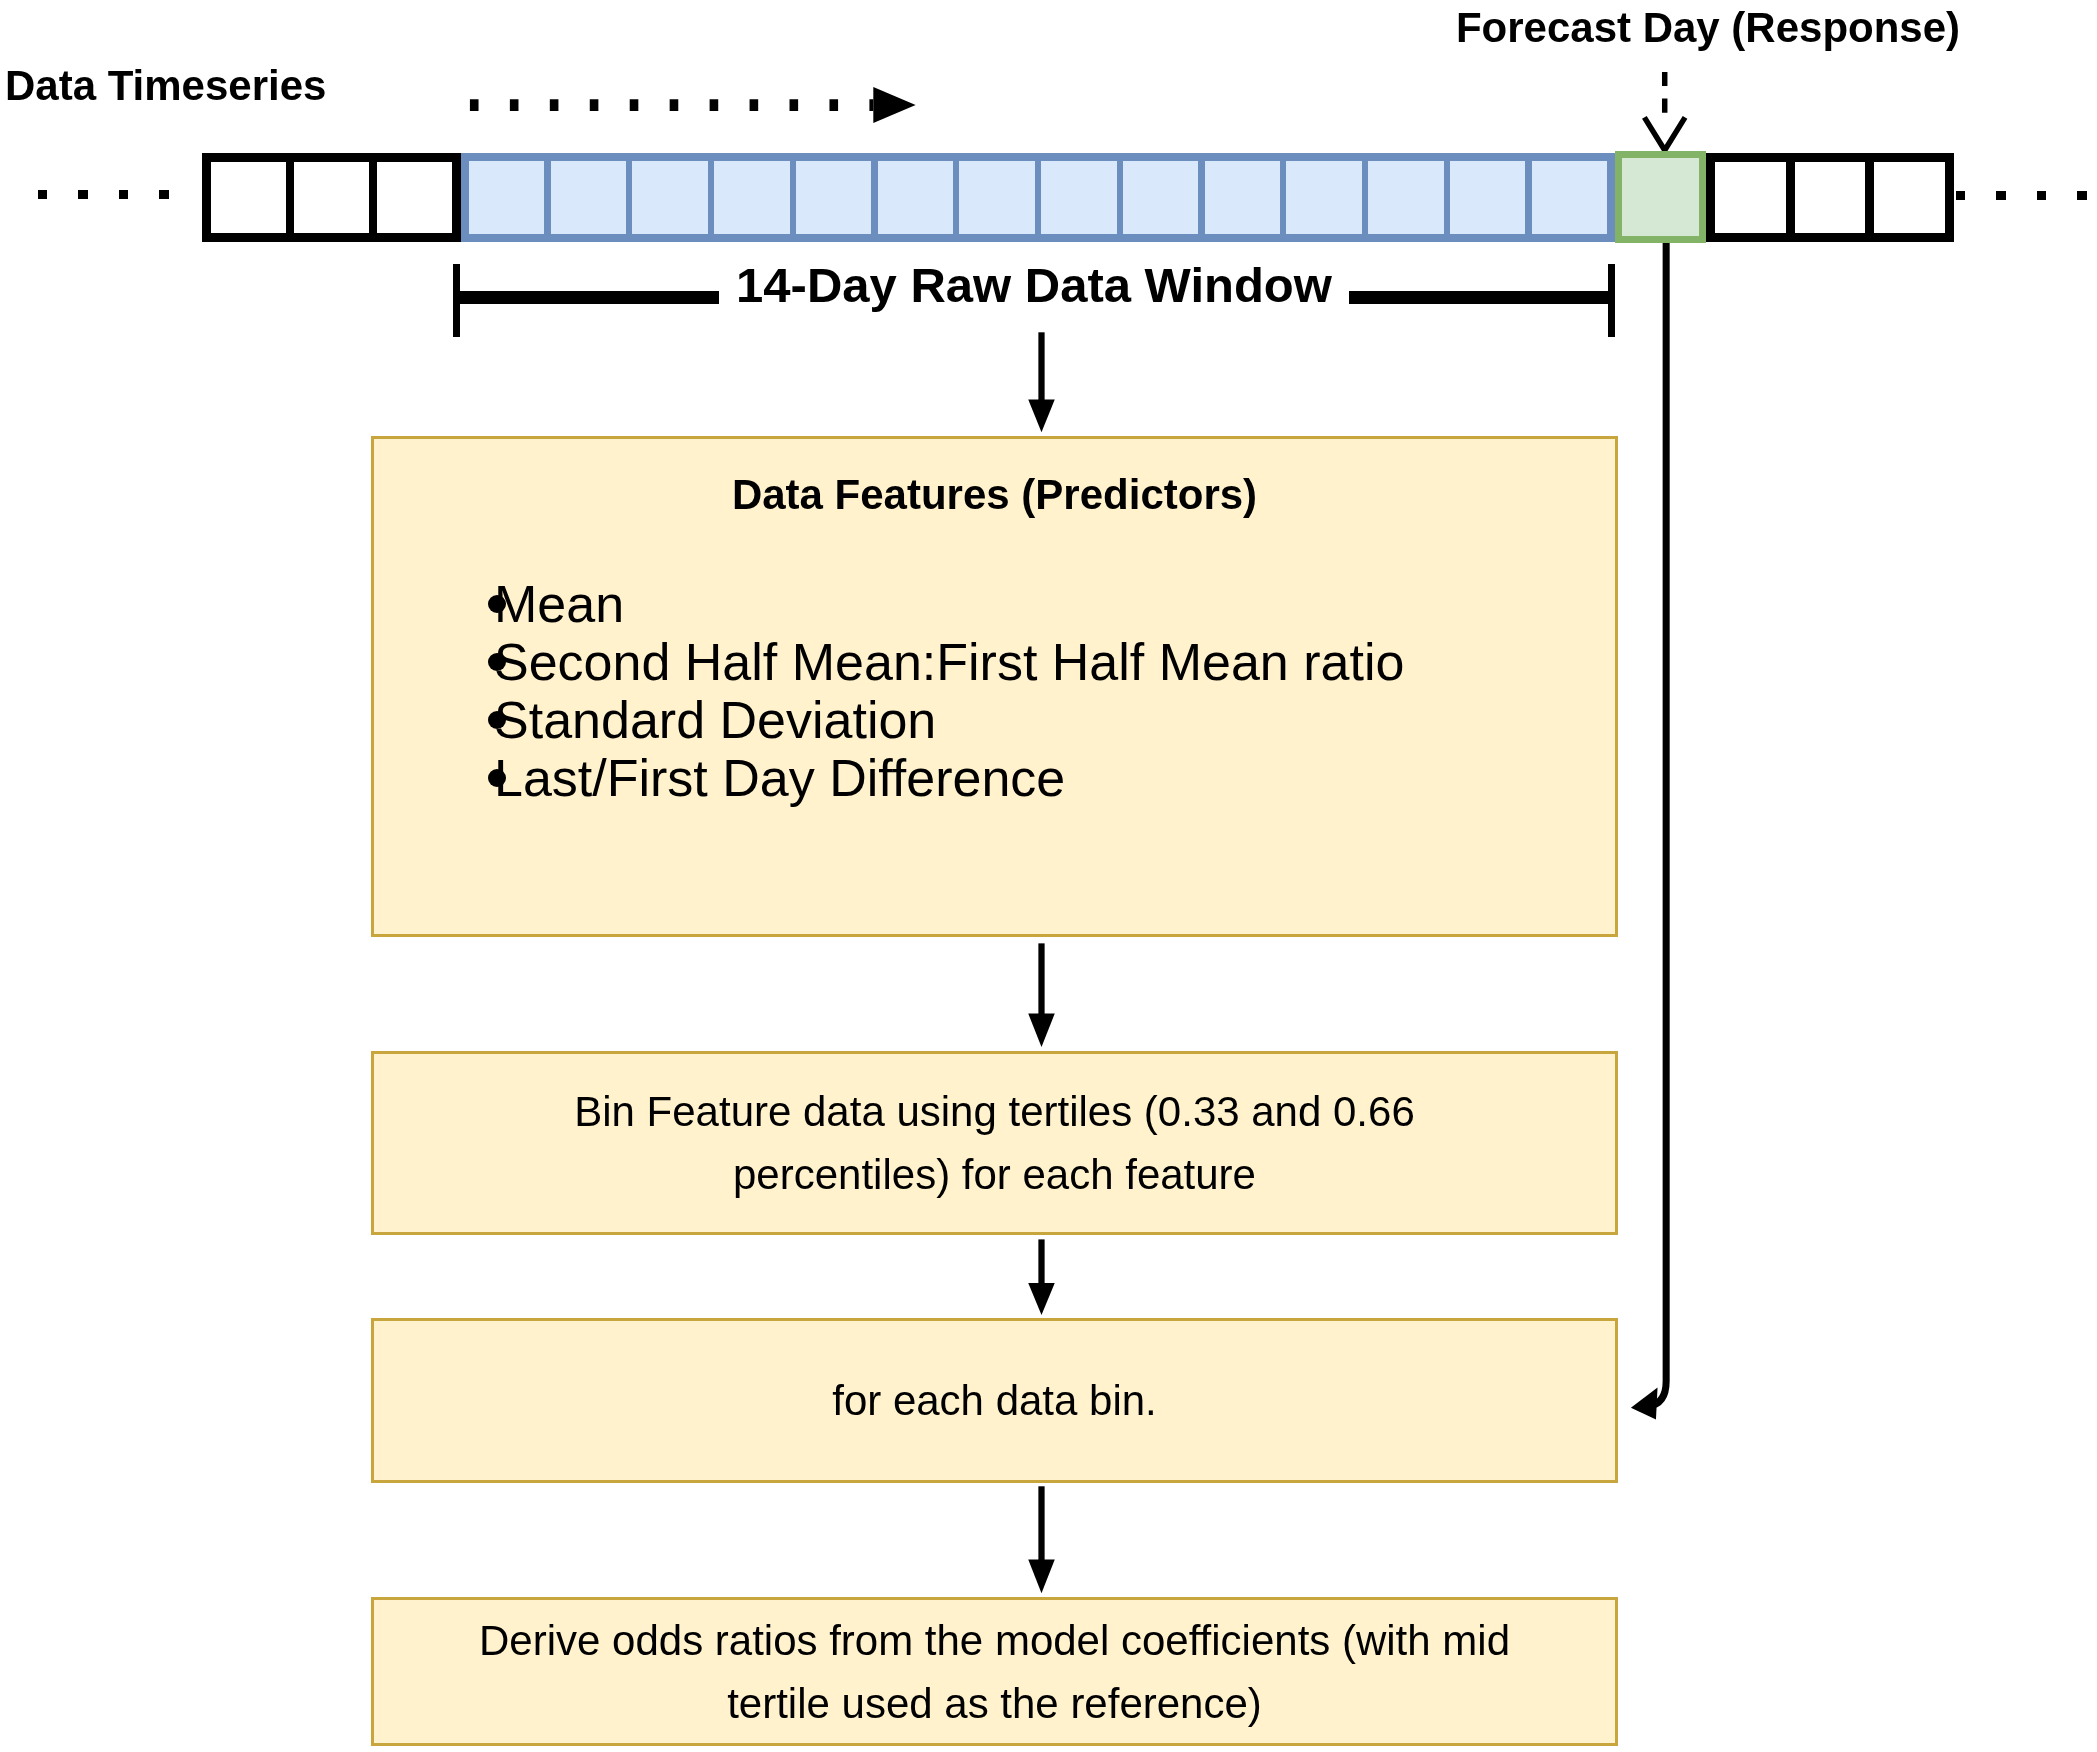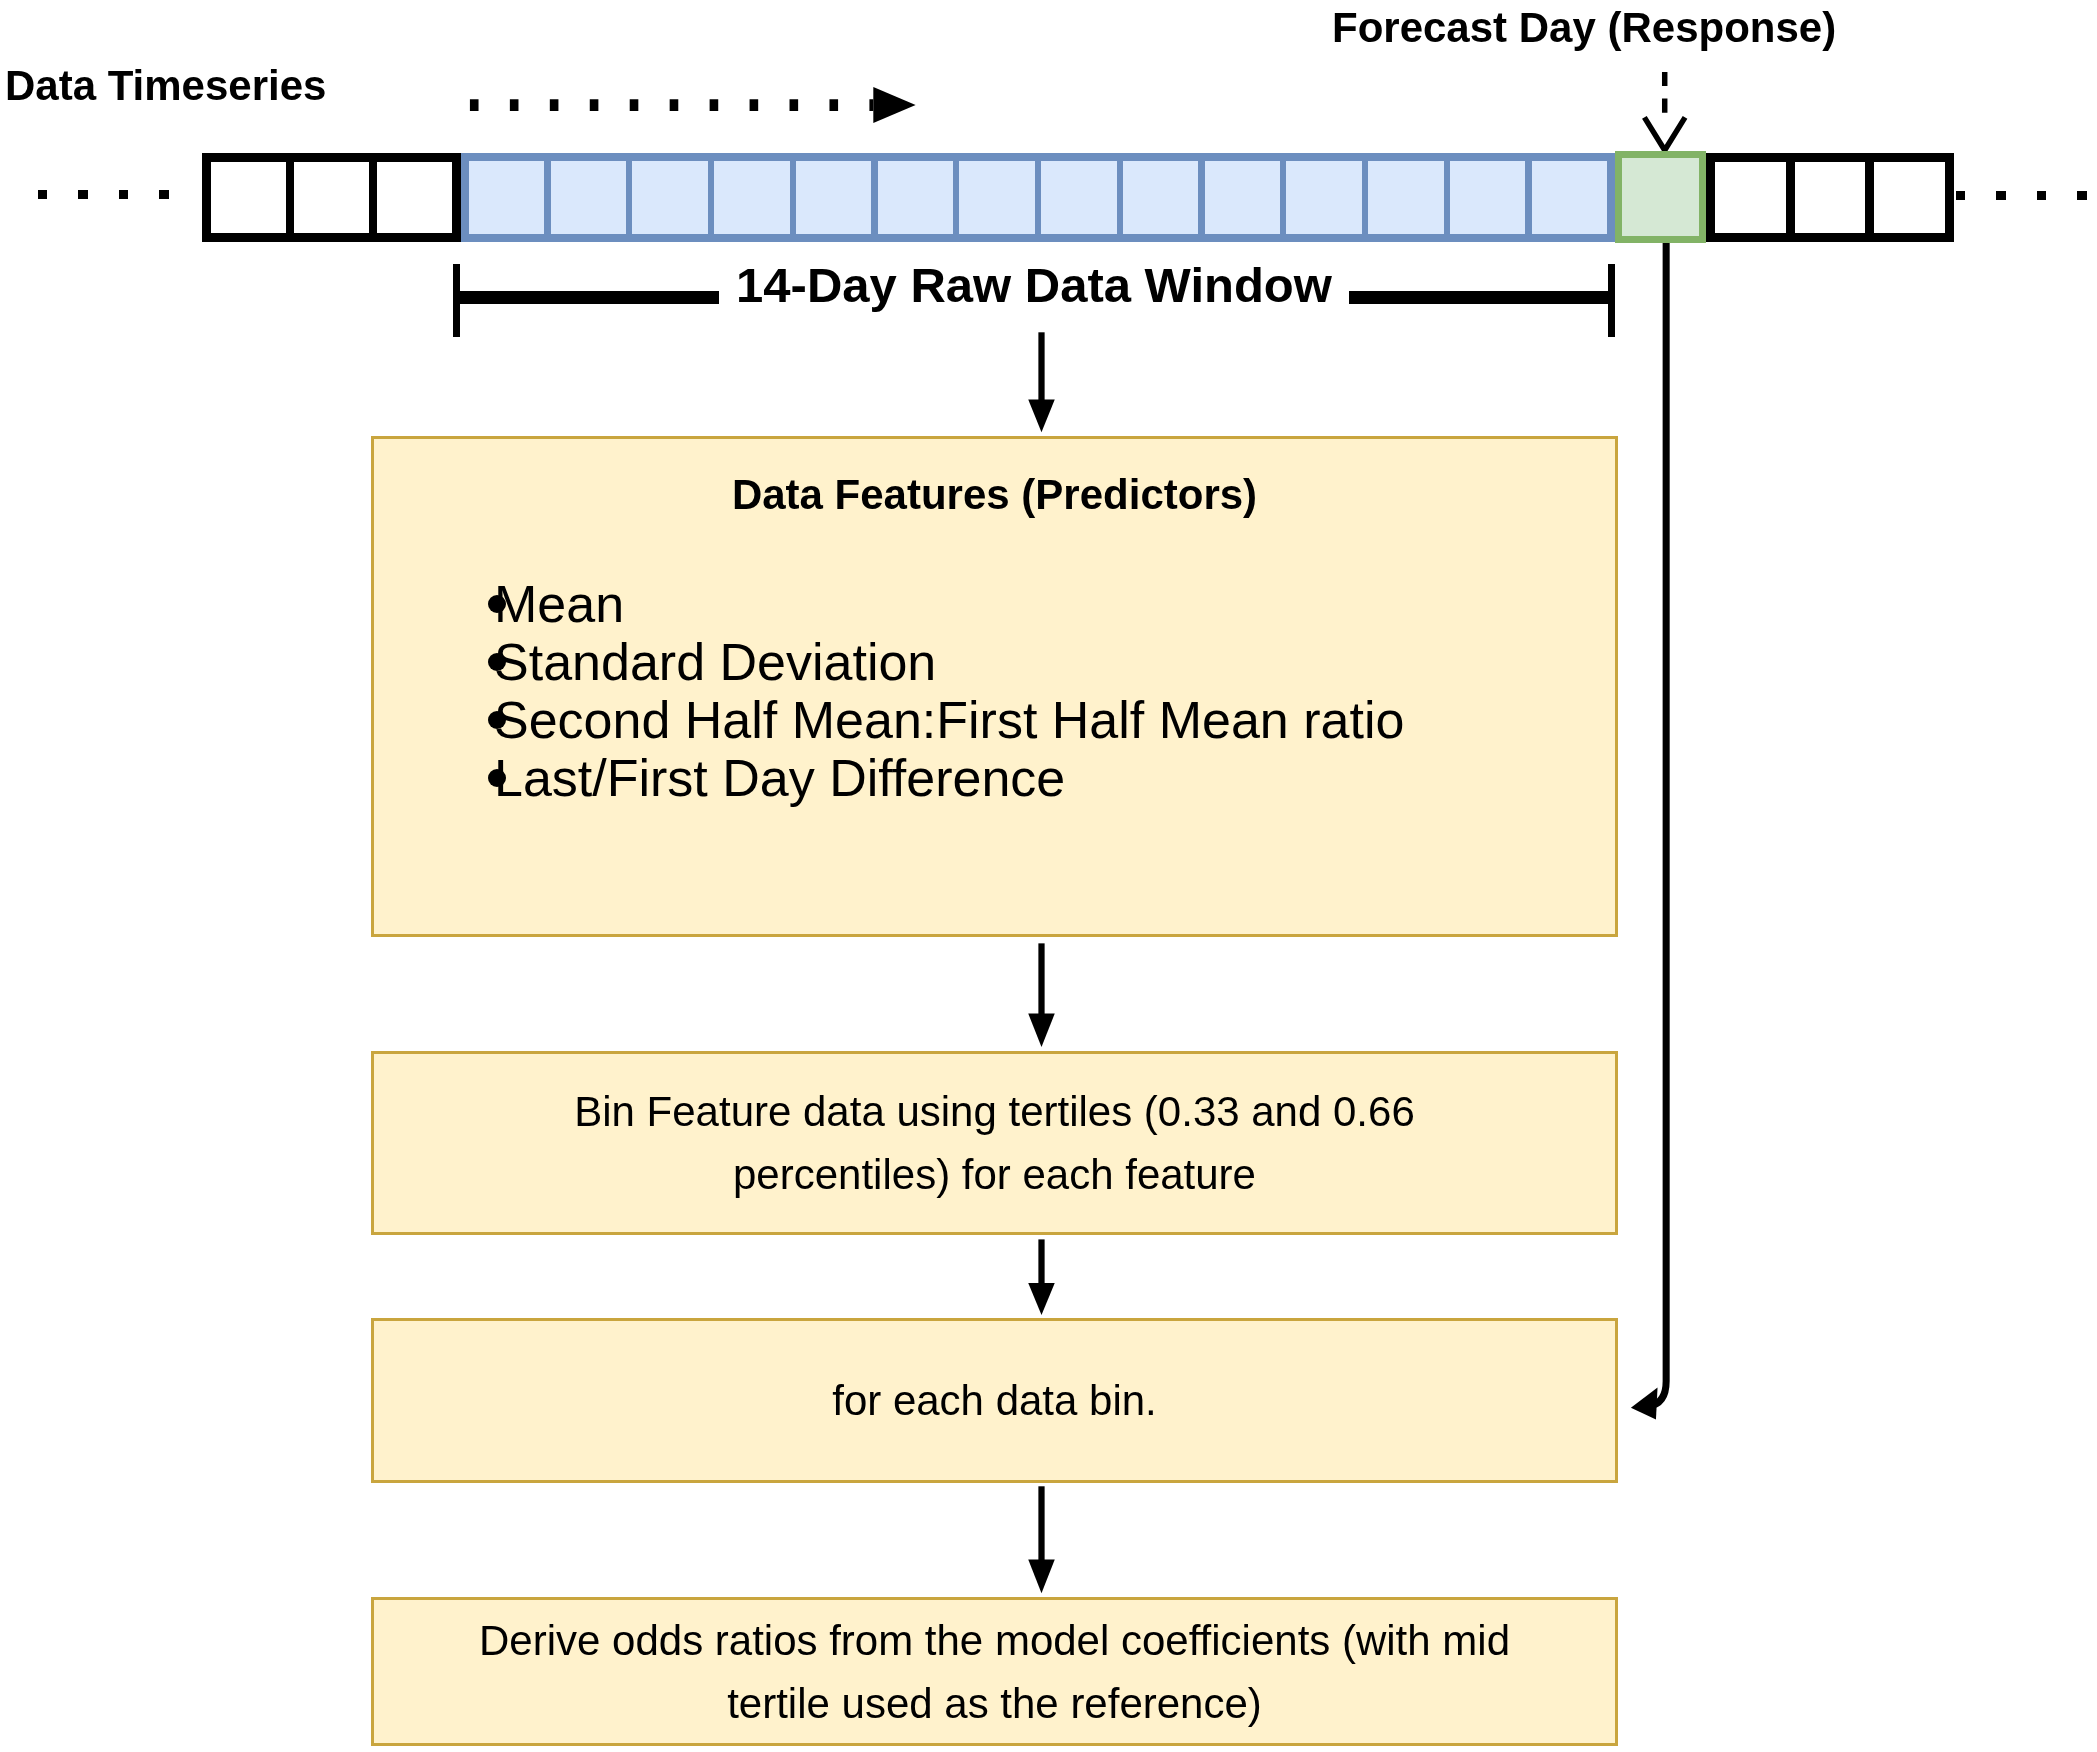--- a/index.html
+++ b/index.html
@@ -14,7 +14,7 @@
 
   .lbl{position:absolute;font-weight:700;font-size:42px;line-height:49px;white-space:nowrap}
   #lbl-timeseries{left:5px;top:61px}
-  #lbl-forecast{left:1332px;top:3.1px;width:752px;}
+  #lbl-forecast{left:1332px;top:3.1px;width:752px;text-align:center}
 
   
   .cellgroup{position:absolute;top:153px;height:89px;display:flex}

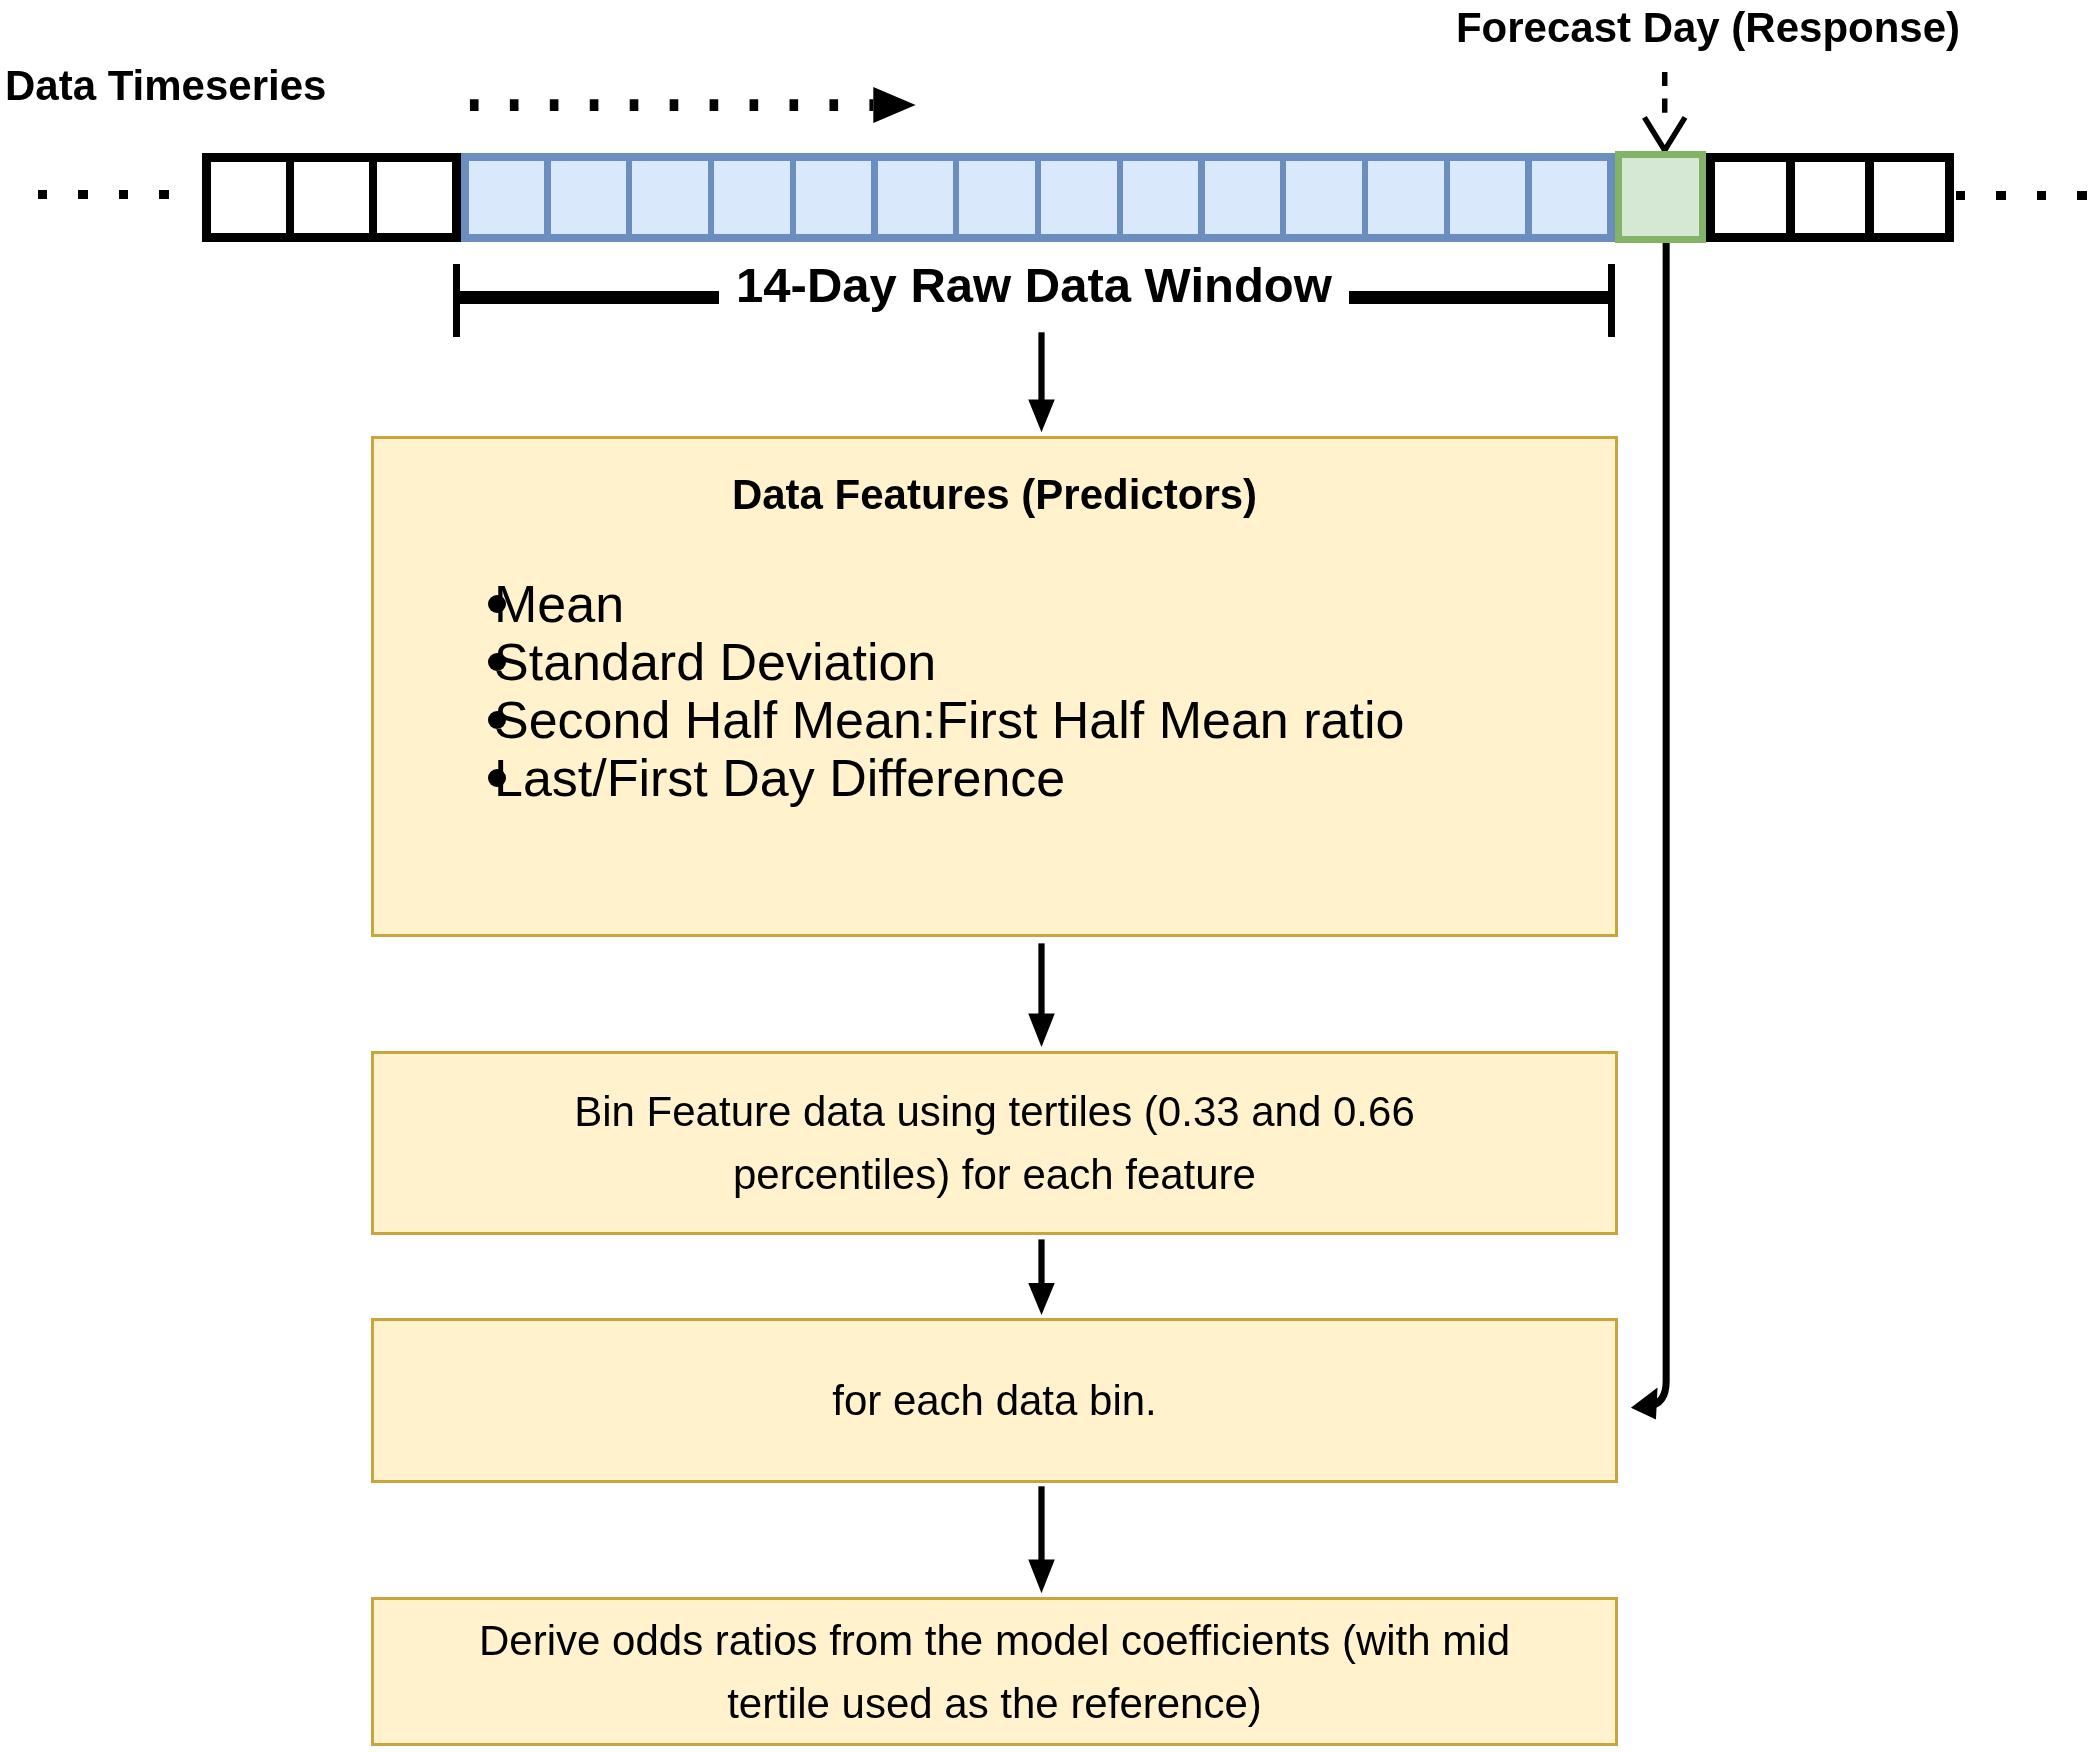--- a/index.html
+++ b/index.html
@@ -164,8 +164,8 @@
     <div class="btitle">Data Features (Predictors)</div>
     <ul>
       <li><span>Mean</span></li>
+      <li><span>Second Half Mean:First Half Mean ratio</span></li>
       <li><span>Standard Deviation</span></li>
-      <li><span>Second Half Mean:First Half Mean ratio</span></li>
       <li><span>Last/First Day Difference</span></li>
     </ul>
   </div>

